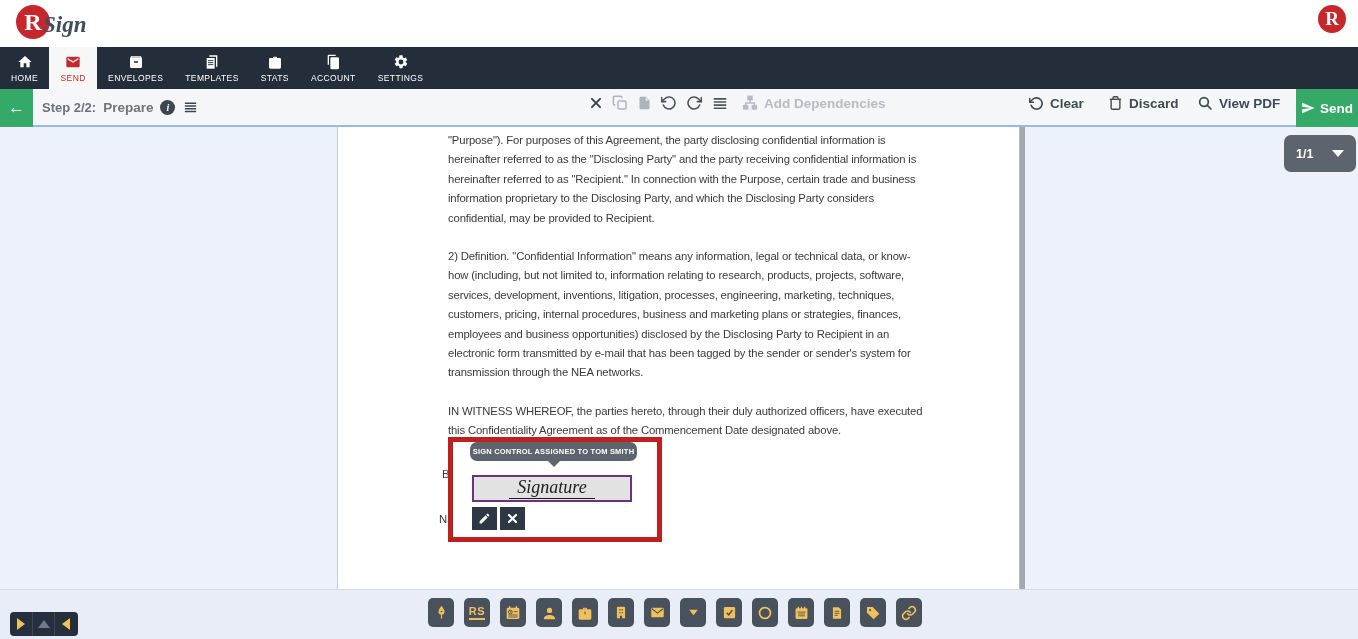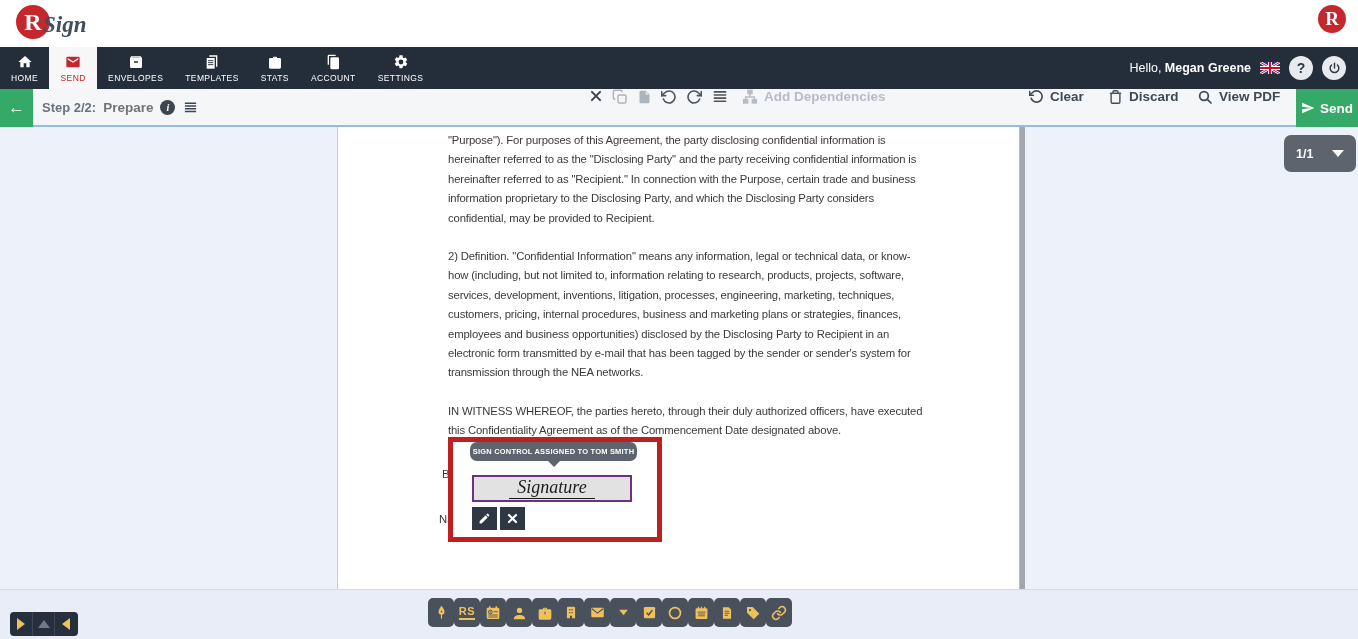--- a/index.html
+++ b/index.html
@@ -173,23 +173,6 @@
     </div>
   </div>
 
-  <div class="nav-right">
-    <span class="greeting"><span>Hello,</span> <b>Megan Greene</b></span>
-    <svg width="20" height="12" viewBox="0 0 20 12">
-      <rect width="20" height="12" fill="#1f3d7a"></rect>
-      <path d="M0 0l20 12M20 0L0 12" stroke="#fff" stroke-width="2.6"></path>
-      <path d="M0 0l20 12M20 0L0 12" stroke="#c8102e" stroke-width="1"></path>
-      <path d="M10 0v12M0 6h20" stroke="#fff" stroke-width="4"></path>
-      <path d="M10 0v12M0 6h20" stroke="#c8102e" stroke-width="2.2"></path>
-    </svg>
-    <div class="round-btn">?</div>
-    <div class="round-btn">
-      <svg width="13" height="13" viewBox="0 0 24 24" fill="none" stroke="#2d3642" stroke-width="2.6" stroke-linecap="round">
-          <path d="M12 2v9"></path>
-          <path d="M6.6 5.6a8 8 0 1 0 10.8 0"></path>
-        </svg>
-    </div>
-  </div>
 
   <div class="toolbar">
     <div class="back-btn">←</div>

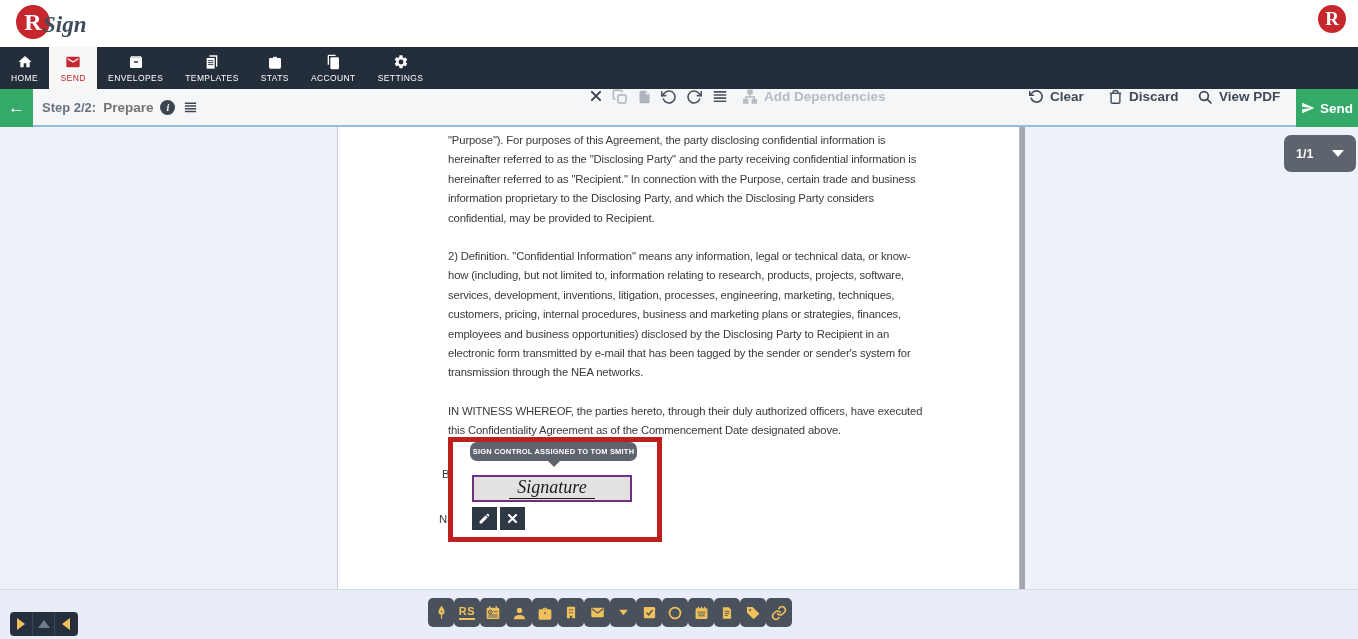--- a/index.html
+++ b/index.html
@@ -45,7 +45,7 @@
   .info-dot { width:15px; height:15px; border-radius:50%; background:#3c4650; color:#fff;
               font-family:"Liberation Serif",serif; font-style:italic; font-weight:bold;
               font-size:10px; display:flex; align-items:center; justify-content:center; cursor:pointer; }
-  .tb-group { position:absolute; top:0; height:28px; display:flex; align-items:flex-start; }
+  .tb-group { position:absolute; top:0; height:28px; display:flex; align-items:center; }
   .tb-icons { left:589px; gap:9px; }
   .tb-icons .tbi { cursor:pointer; display:flex; }
   .tb-btn { gap:6px; cursor:pointer; font-size:13.5px; font-weight:bold; color:#3f4a55; }

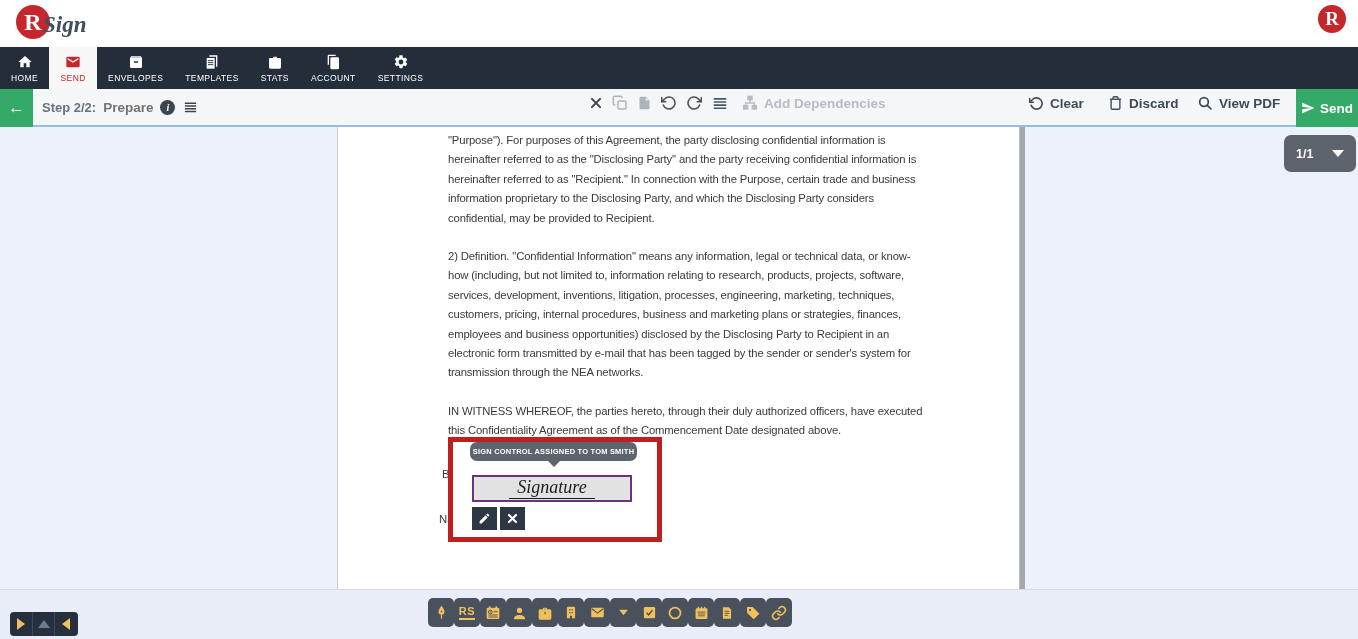--- a/index.html
+++ b/index.html
@@ -96,7 +96,7 @@
   
   .bottombar { position:absolute; left:0; top:589px; width:100%; height:50px; background:#e9edf8;
                border-top:1px solid #d5dae6; }
-  .bb-icons { position:absolute; left:428px; top:8px; display:flex; }
+  .bb-icons { position:absolute; left:428px; top:8px; display:flex; gap:10px; }
   .bb-icon { width:26px; height:29px; border-radius:5px; background:#49515d; display:flex;
              align-items:center; justify-content:center; cursor:grab; }
   .bb-rs { color:#f0c05a; font-size:11px; font-weight:bold; border-bottom:2px solid #f0c05a;

